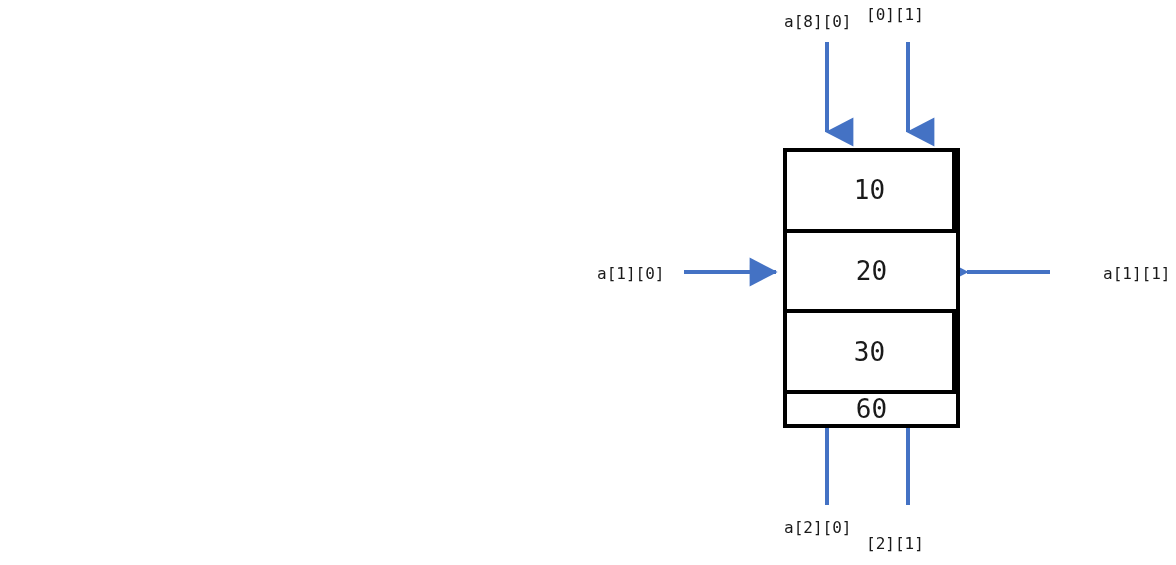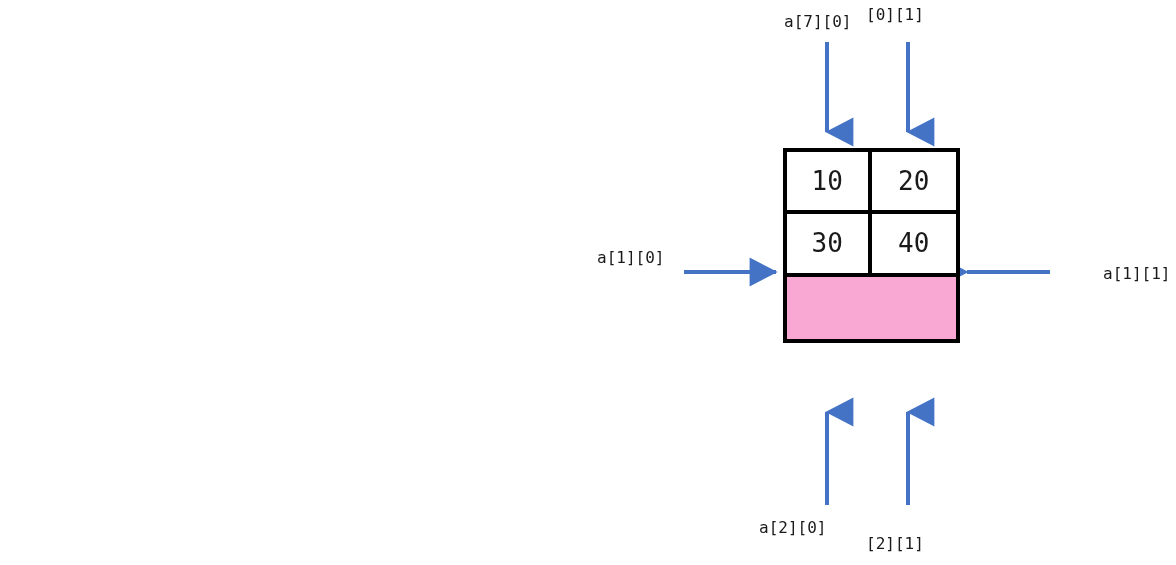--- a/index.html
+++ b/index.html
@@ -88,7 +88,7 @@
 <div id="canvas">
 
 
-  <div class="label label-top-0">a[7][0]</div>
+  <div class="label label-top-0">a[8][0]</div>
   <div class="label label-top-1">[0][1]</div>
 
   <div class="label label-bot-0">a[2][0]</div>

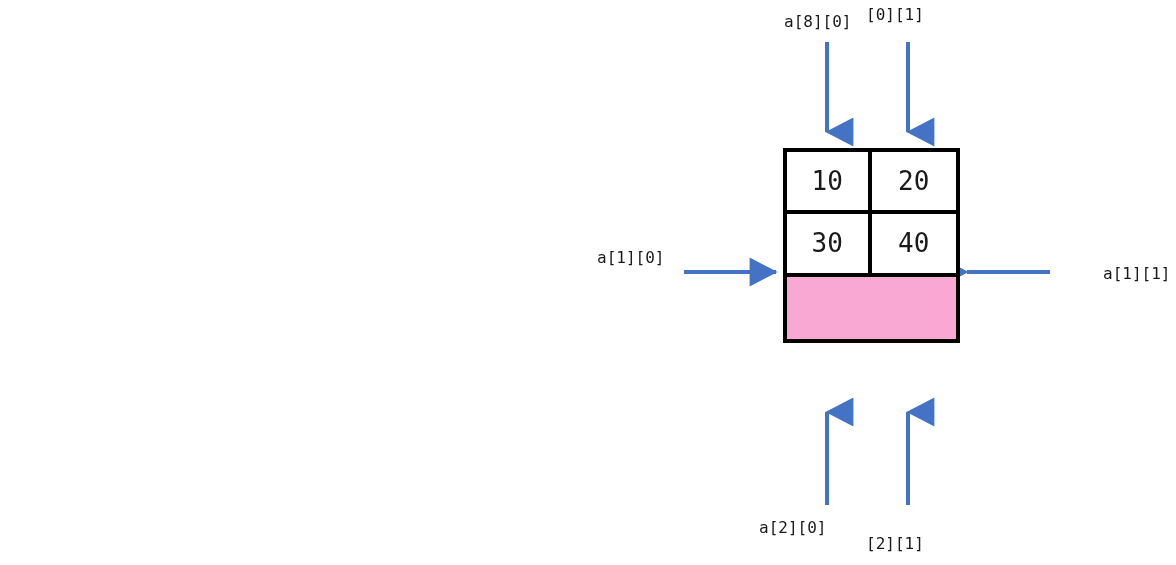--- a/index.html
+++ b/index.html
@@ -34,9 +34,9 @@
     left: 783px;
     top: 148px;
     width: 177px;
-    height: 195px;
+    height: 280px;
     display: grid;
-    grid-template-columns: 1fr 1fr;
+    grid-template-columns: 1fr;
     grid-template-rows: 1fr 1fr 1fr;
     border: 4px solid #000000;
     box-sizing: border-box;

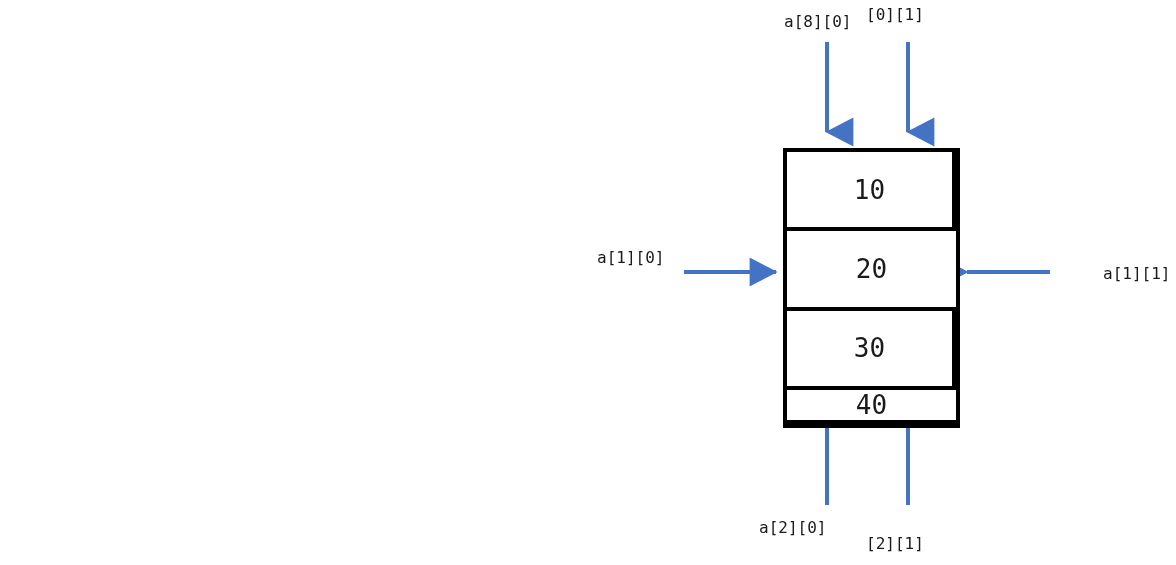--- a/index.html
+++ b/index.html
@@ -69,7 +69,7 @@
   .label-top-1   { left: 866px; top: 5px; }
   .label-bot-0   { left: 759px; top: 518px; }
   .label-bot-1   { left: 866px; top: 504px; margin-top: 30px; }
-  .label-left-1  { left: 597px; top: 248px; }
+  .label-left-1  { left: 597px; top: 264px; }
   .label-right-1 { left: 1063px; top: 264px; margin-left: 40px; }
 
   

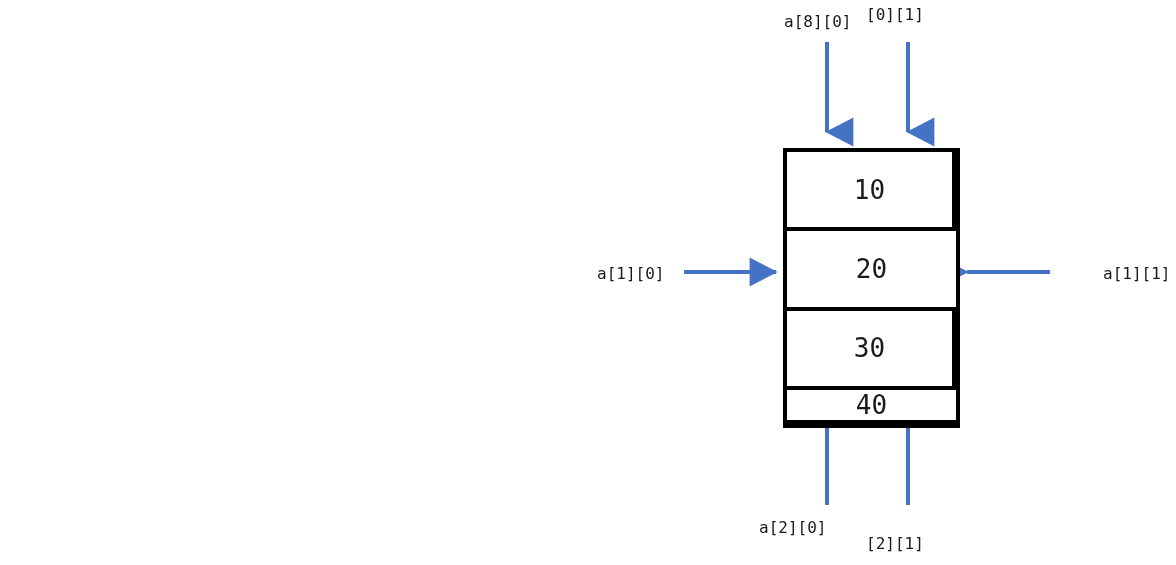--- a/index.html
+++ b/index.html
@@ -136,9 +136,6 @@
     <div class="cell">
       <span>30</span>
     </div>
-    <div class="cell col-last">
-      <span>40</span>
-    </div>
   </div>
 
 </div>

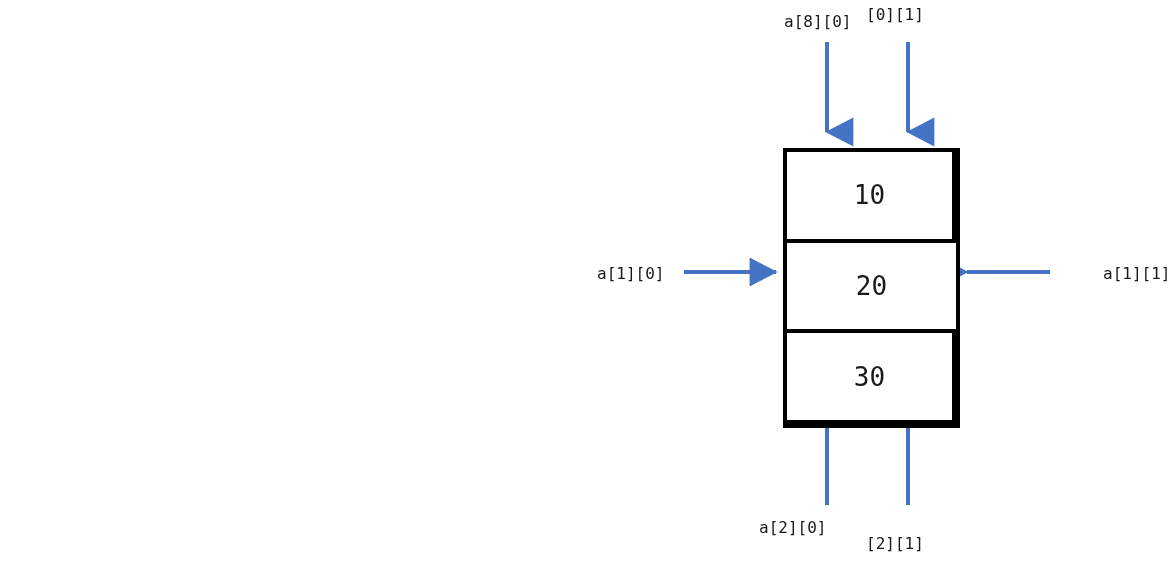--- a/index.html
+++ b/index.html
@@ -136,6 +136,9 @@
     <div class="cell">
       <span>30</span>
     </div>
+    <div class="cell col-last row-last">
+      <span>60</span>
+    </div>
   </div>
 
 </div>

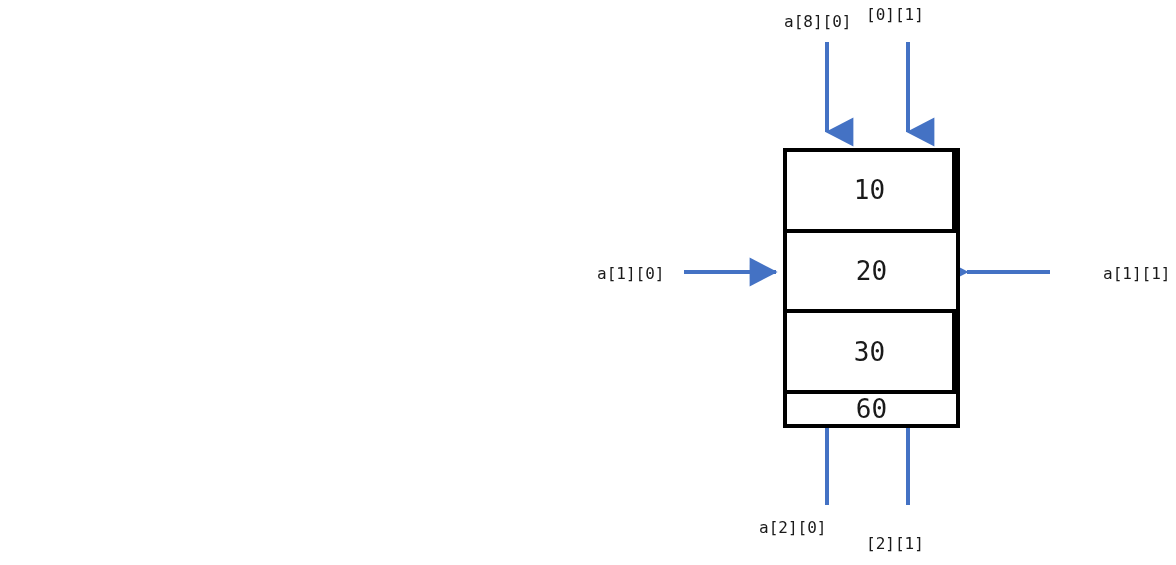--- a/index.html
+++ b/index.html
@@ -67,7 +67,7 @@
   }
   .label-top-0   { left: 784px; top: 12px; }
   .label-top-1   { left: 866px; top: 5px; }
-  .label-bot-0   { left: 759px; top: 518px; }
+  .label-bot-0   { left: 784px; top: 518px; }
   .label-bot-1   { left: 866px; top: 504px; margin-top: 30px; }
   .label-left-1  { left: 597px; top: 264px; }
   .label-right-1 { left: 1063px; top: 264px; margin-left: 40px; }

